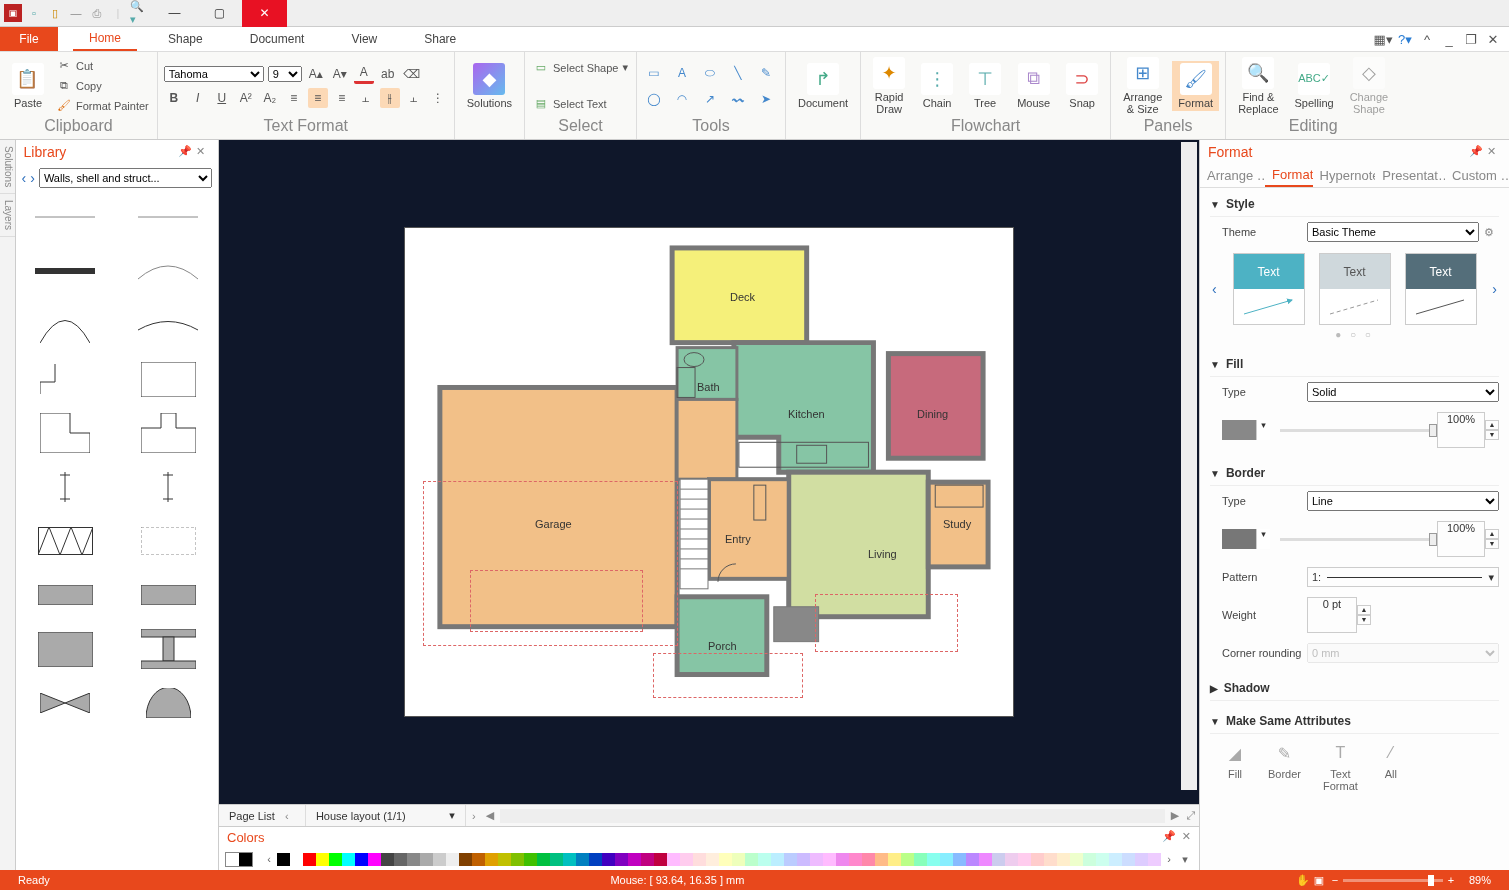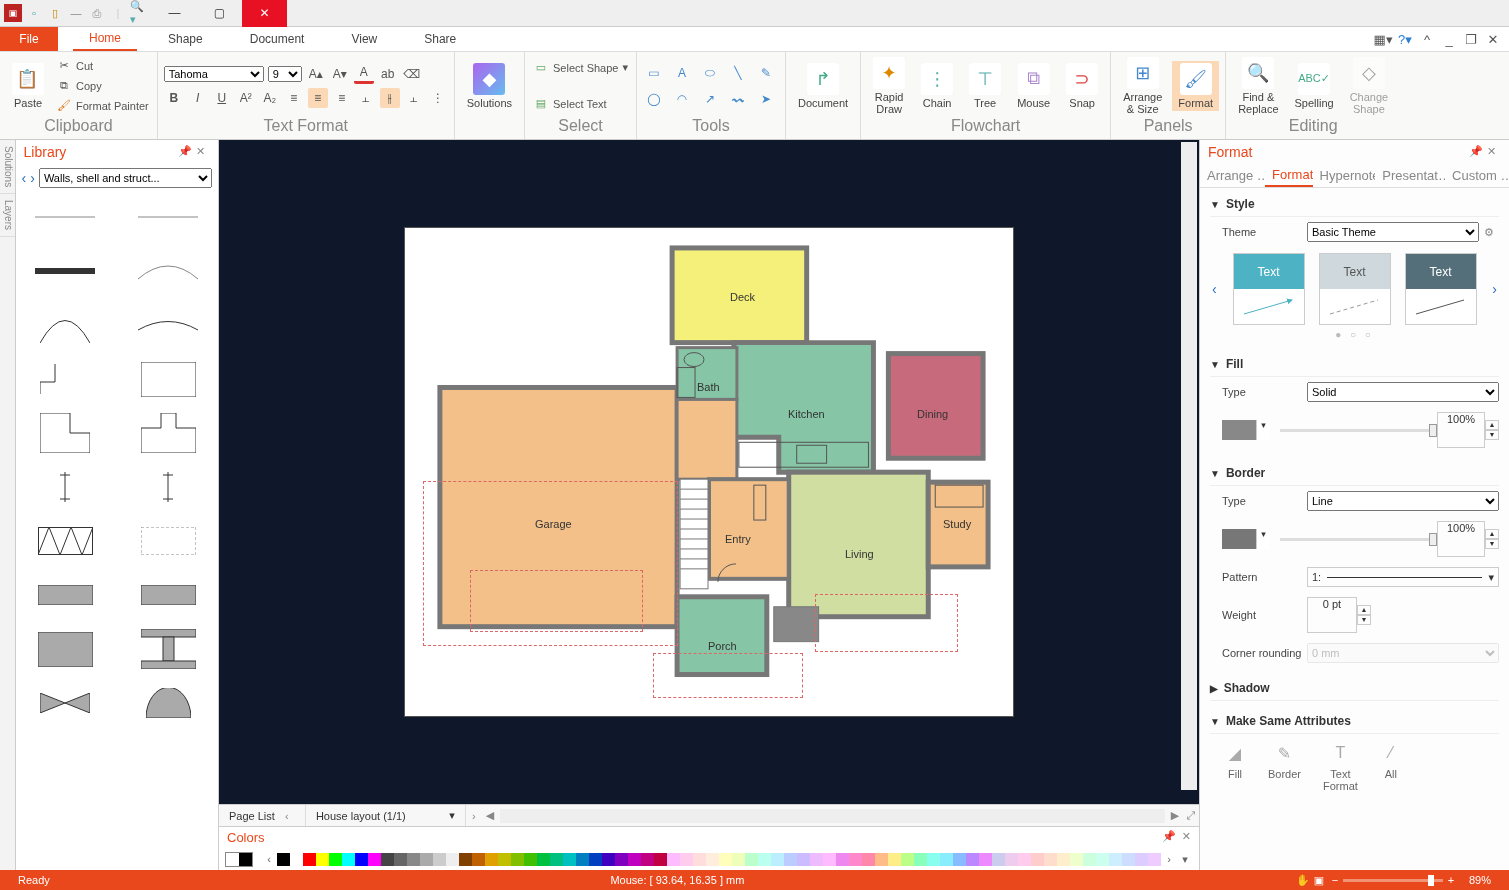--- a/index.html
+++ b/index.html
@@ -529,7 +529,7 @@
         <div class="rl" style="left:512px;top:180px;">Dining</div>
         <div class="rl" style="left:130px;top:290px;">Garage</div>
         <div class="rl" style="left:320px;top:305px;">Entry</div>
-        <div class="rl" style="left:412px;top:320px;padding-left:28px;">Living</div>
+        <div class="rl" style="left:435px;top:320px;padding-left:28px;">Living</div>
         <div class="rl" style="left:538px;top:290px;">Study</div>
         <div class="rl" style="left:303px;top:412px;">Porch</div>
       </div>

